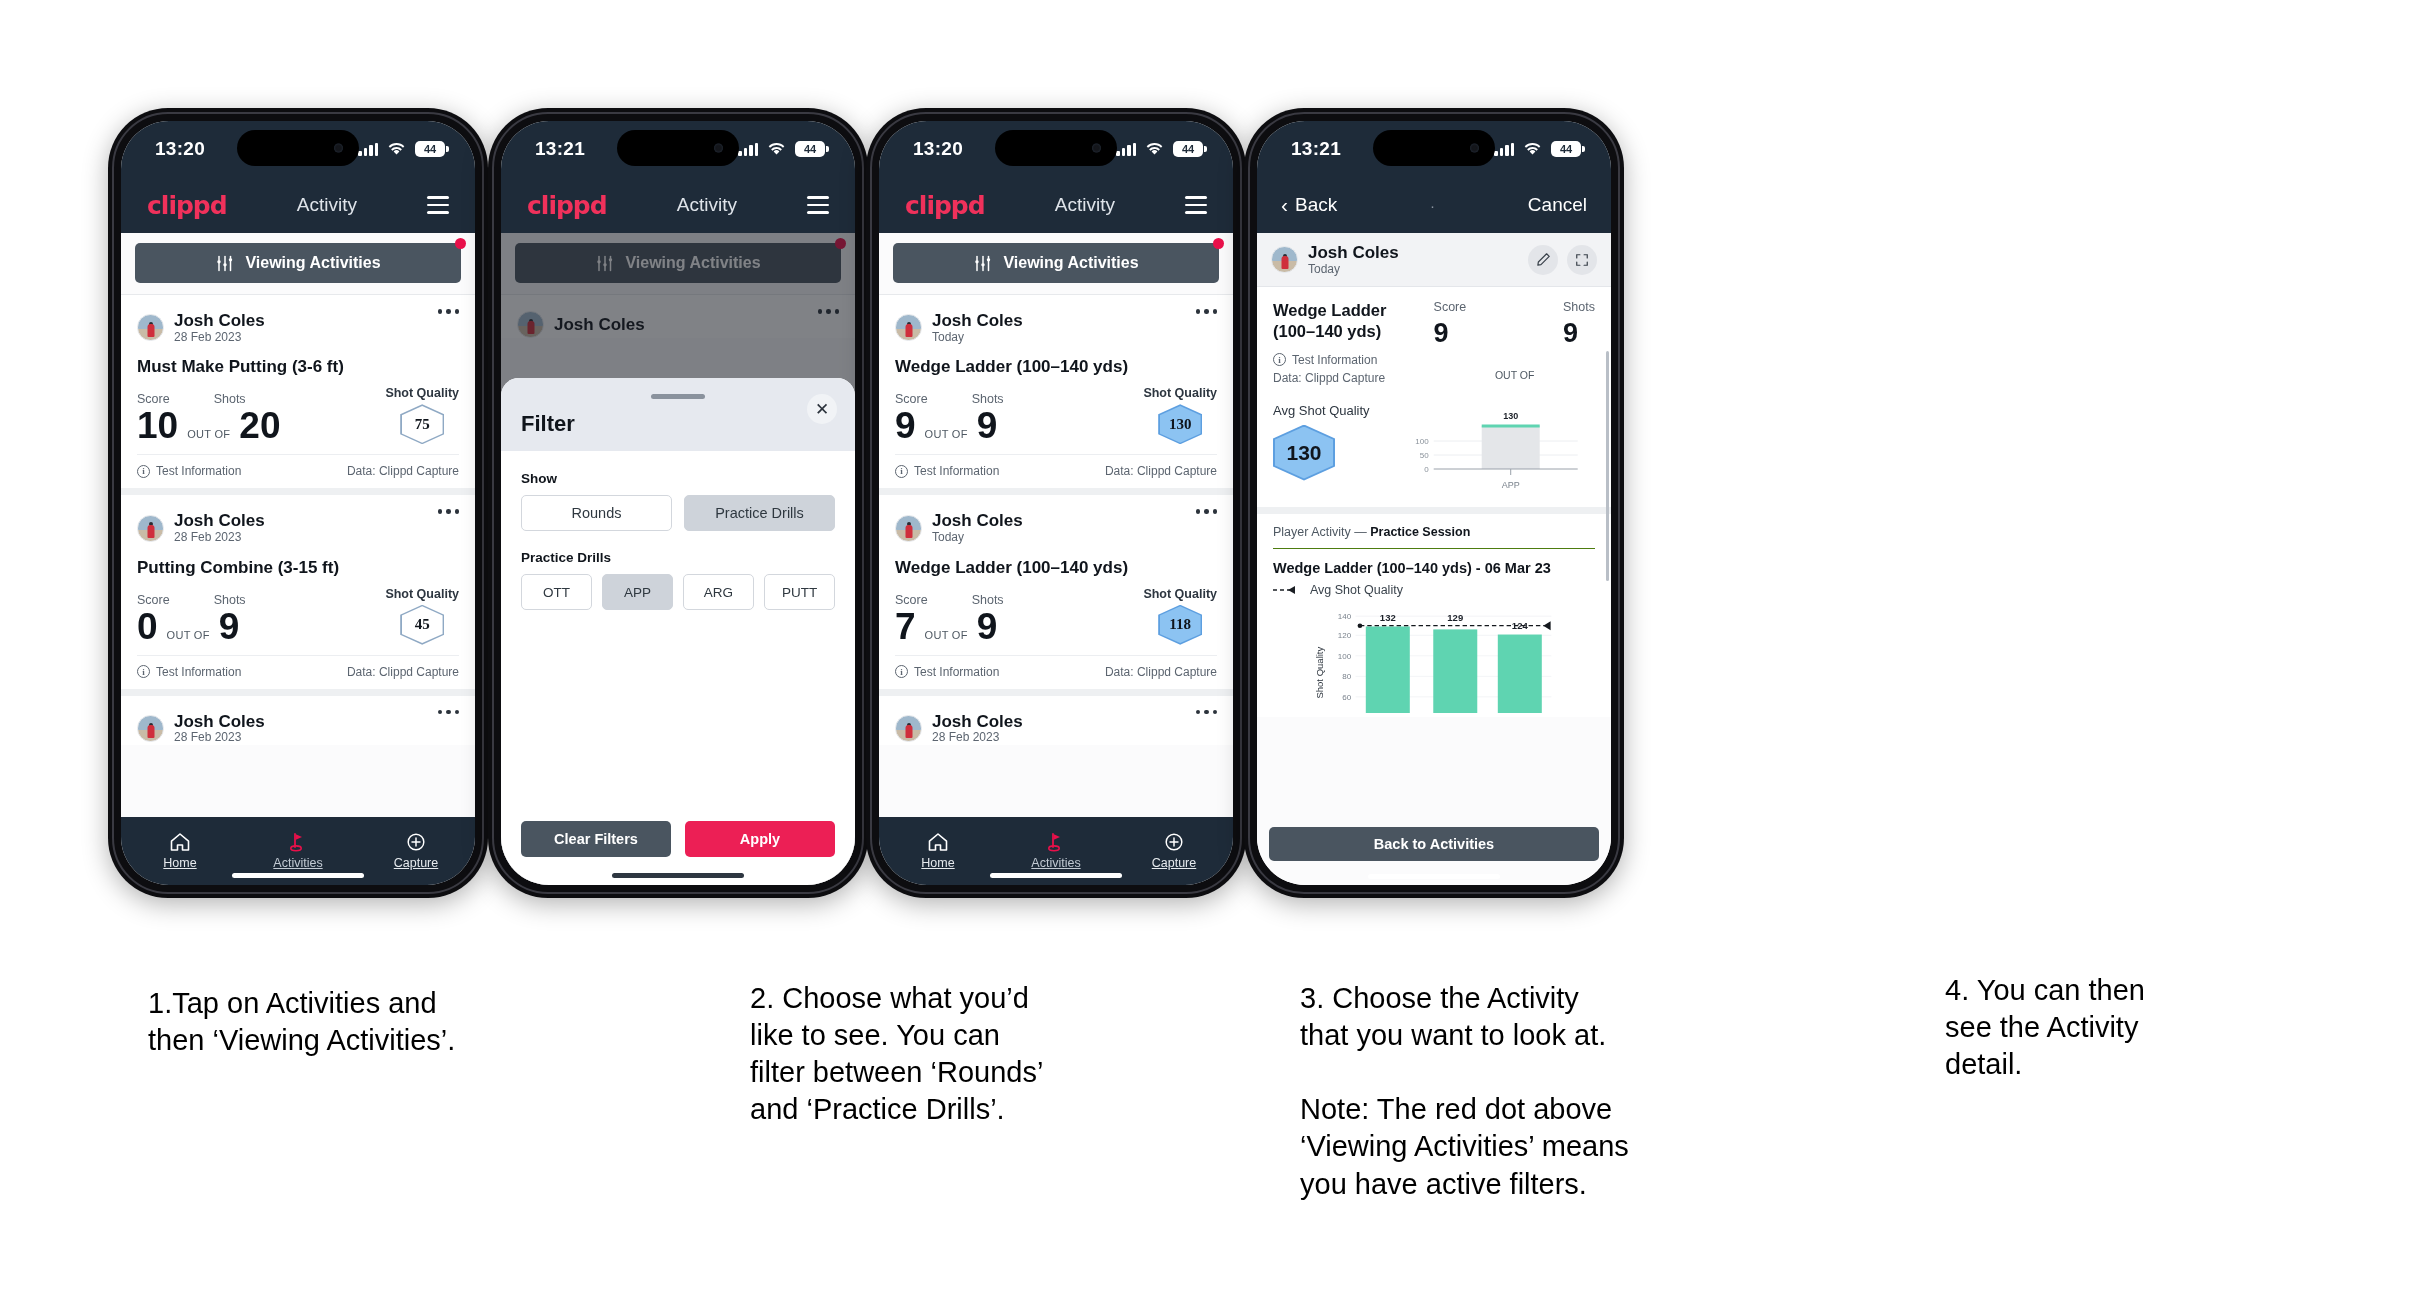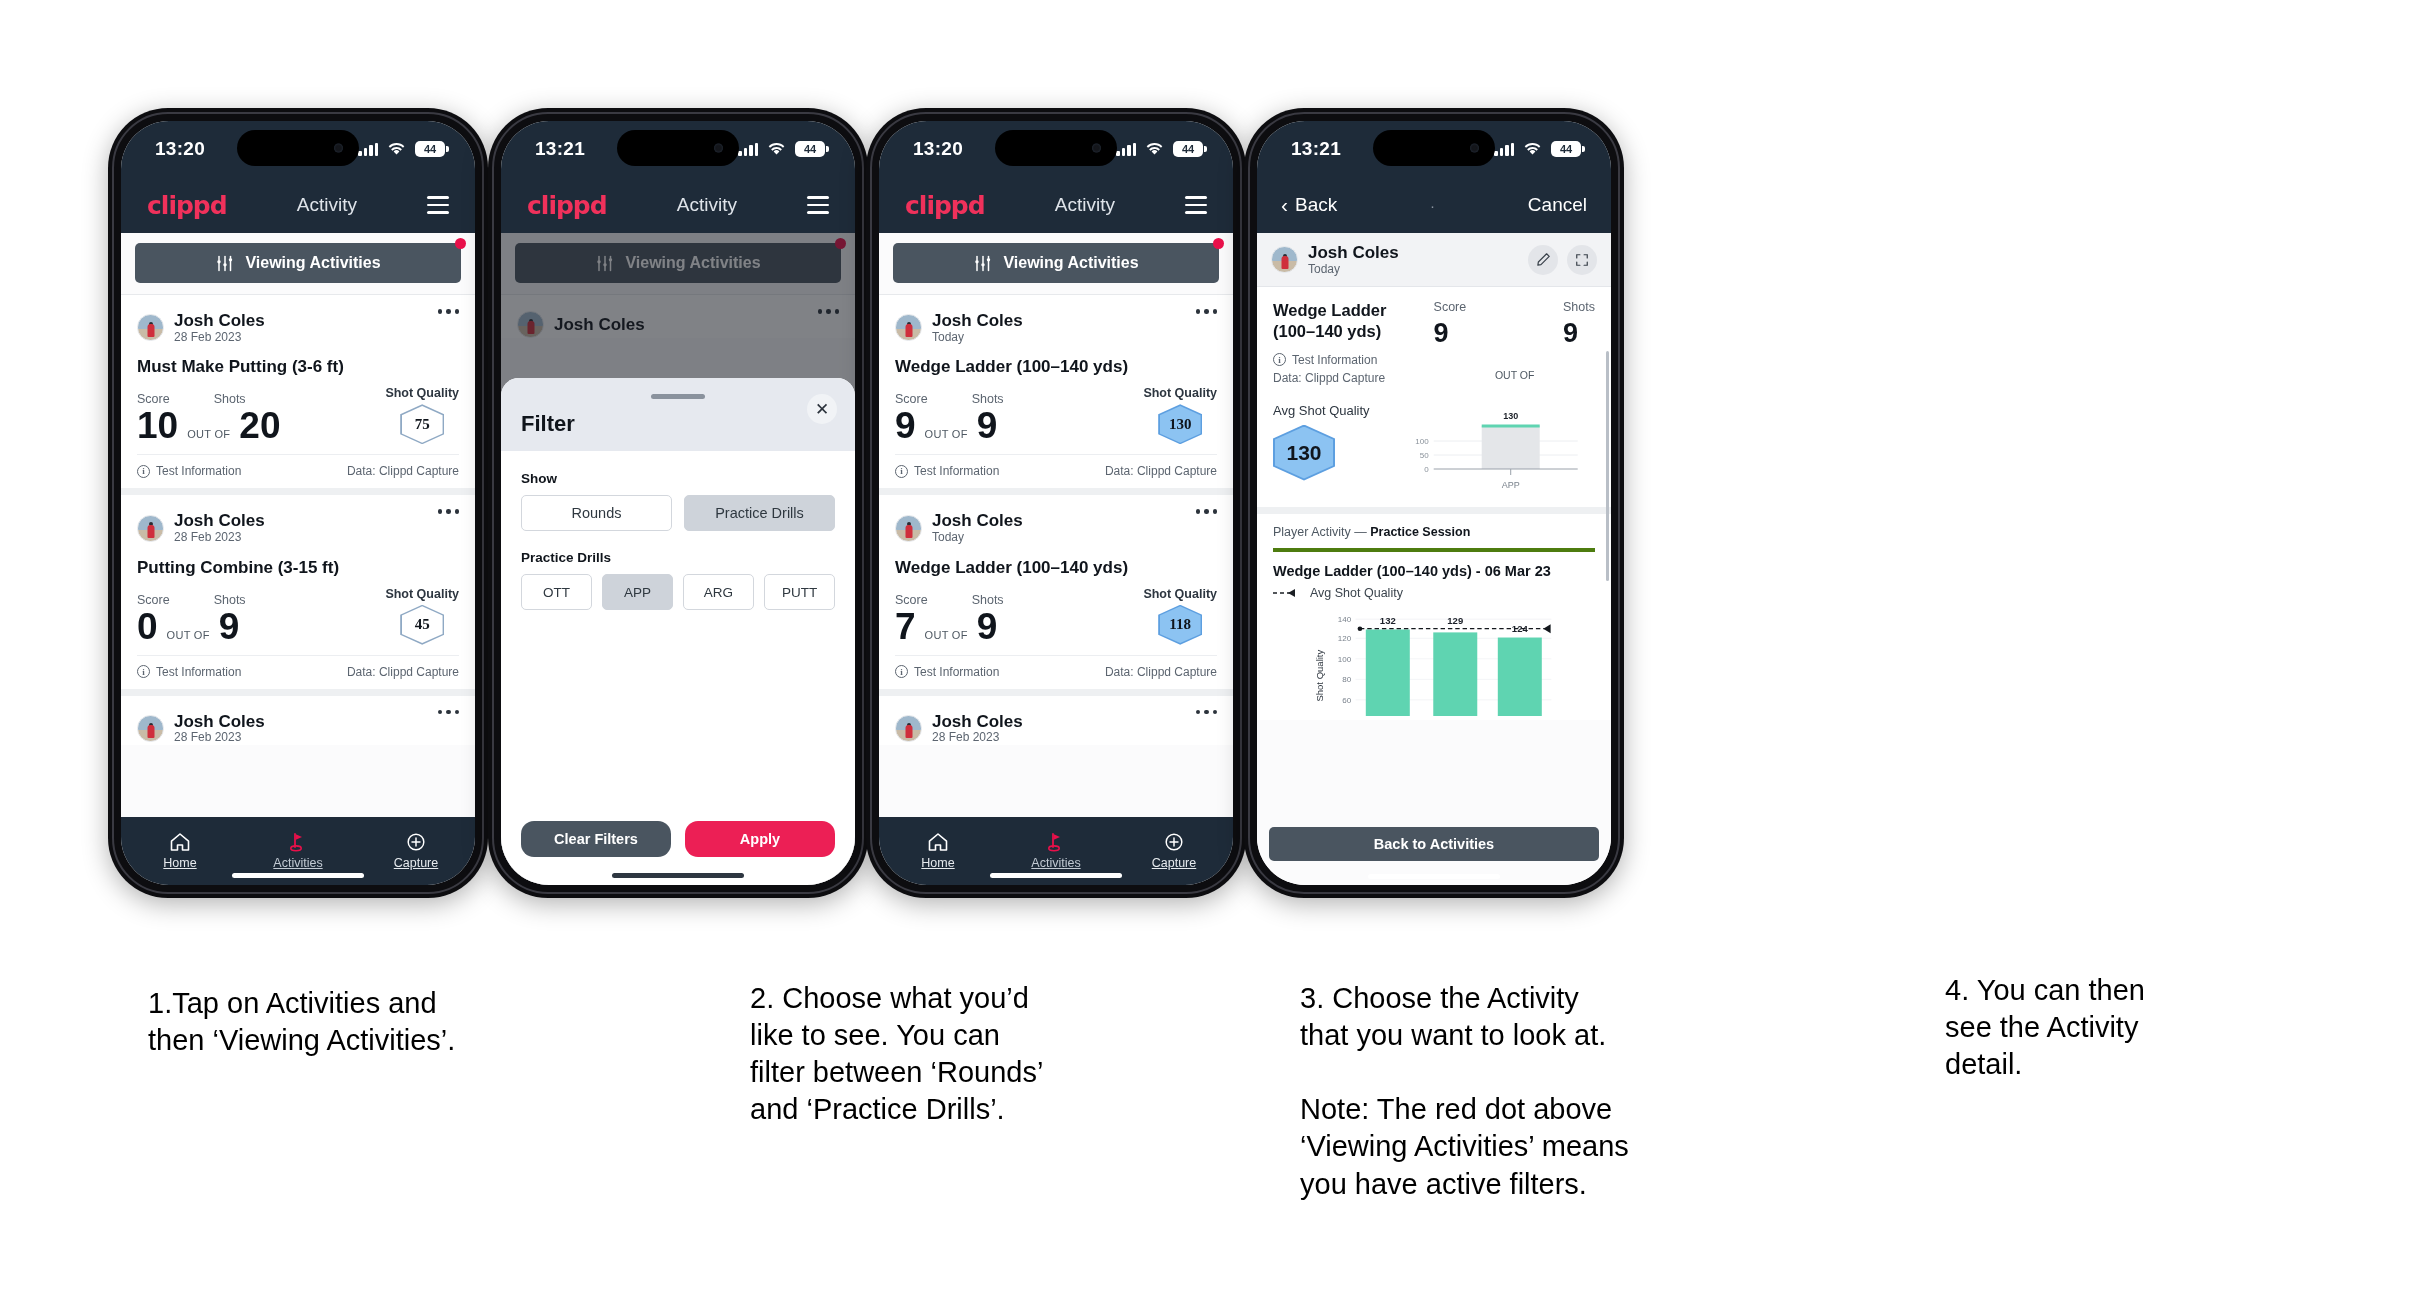--- a/index.html
+++ b/index.html
@@ -196,7 +196,7 @@
     font-size:21px;font-weight:700;color:#10151c;}
   .minichart { flex:1; margin-left:10px; padding-top:6px; }
   .sect { background:#fff; border-top:7px solid #eef0f2; padding:11px 16px 0;}
-  .pa { font-size:12.5px; color:#4e5862; padding-bottom:9px; border-bottom:4px solid #4d7c0f;}
+  .pa { font-size:12.5px; color:#4e5862; padding-bottom:9px; border-bottom:1px solid #4d7c0f;}
   .pa b { color:#10151c; }
   .chart-title { font-size:14.5px; font-weight:700; color:#10151c; margin-top:11px;}
   .legend { display:flex; align-items:center; gap:7px; margin-top:7px; font-size:12.5px; color:#3b444d;}

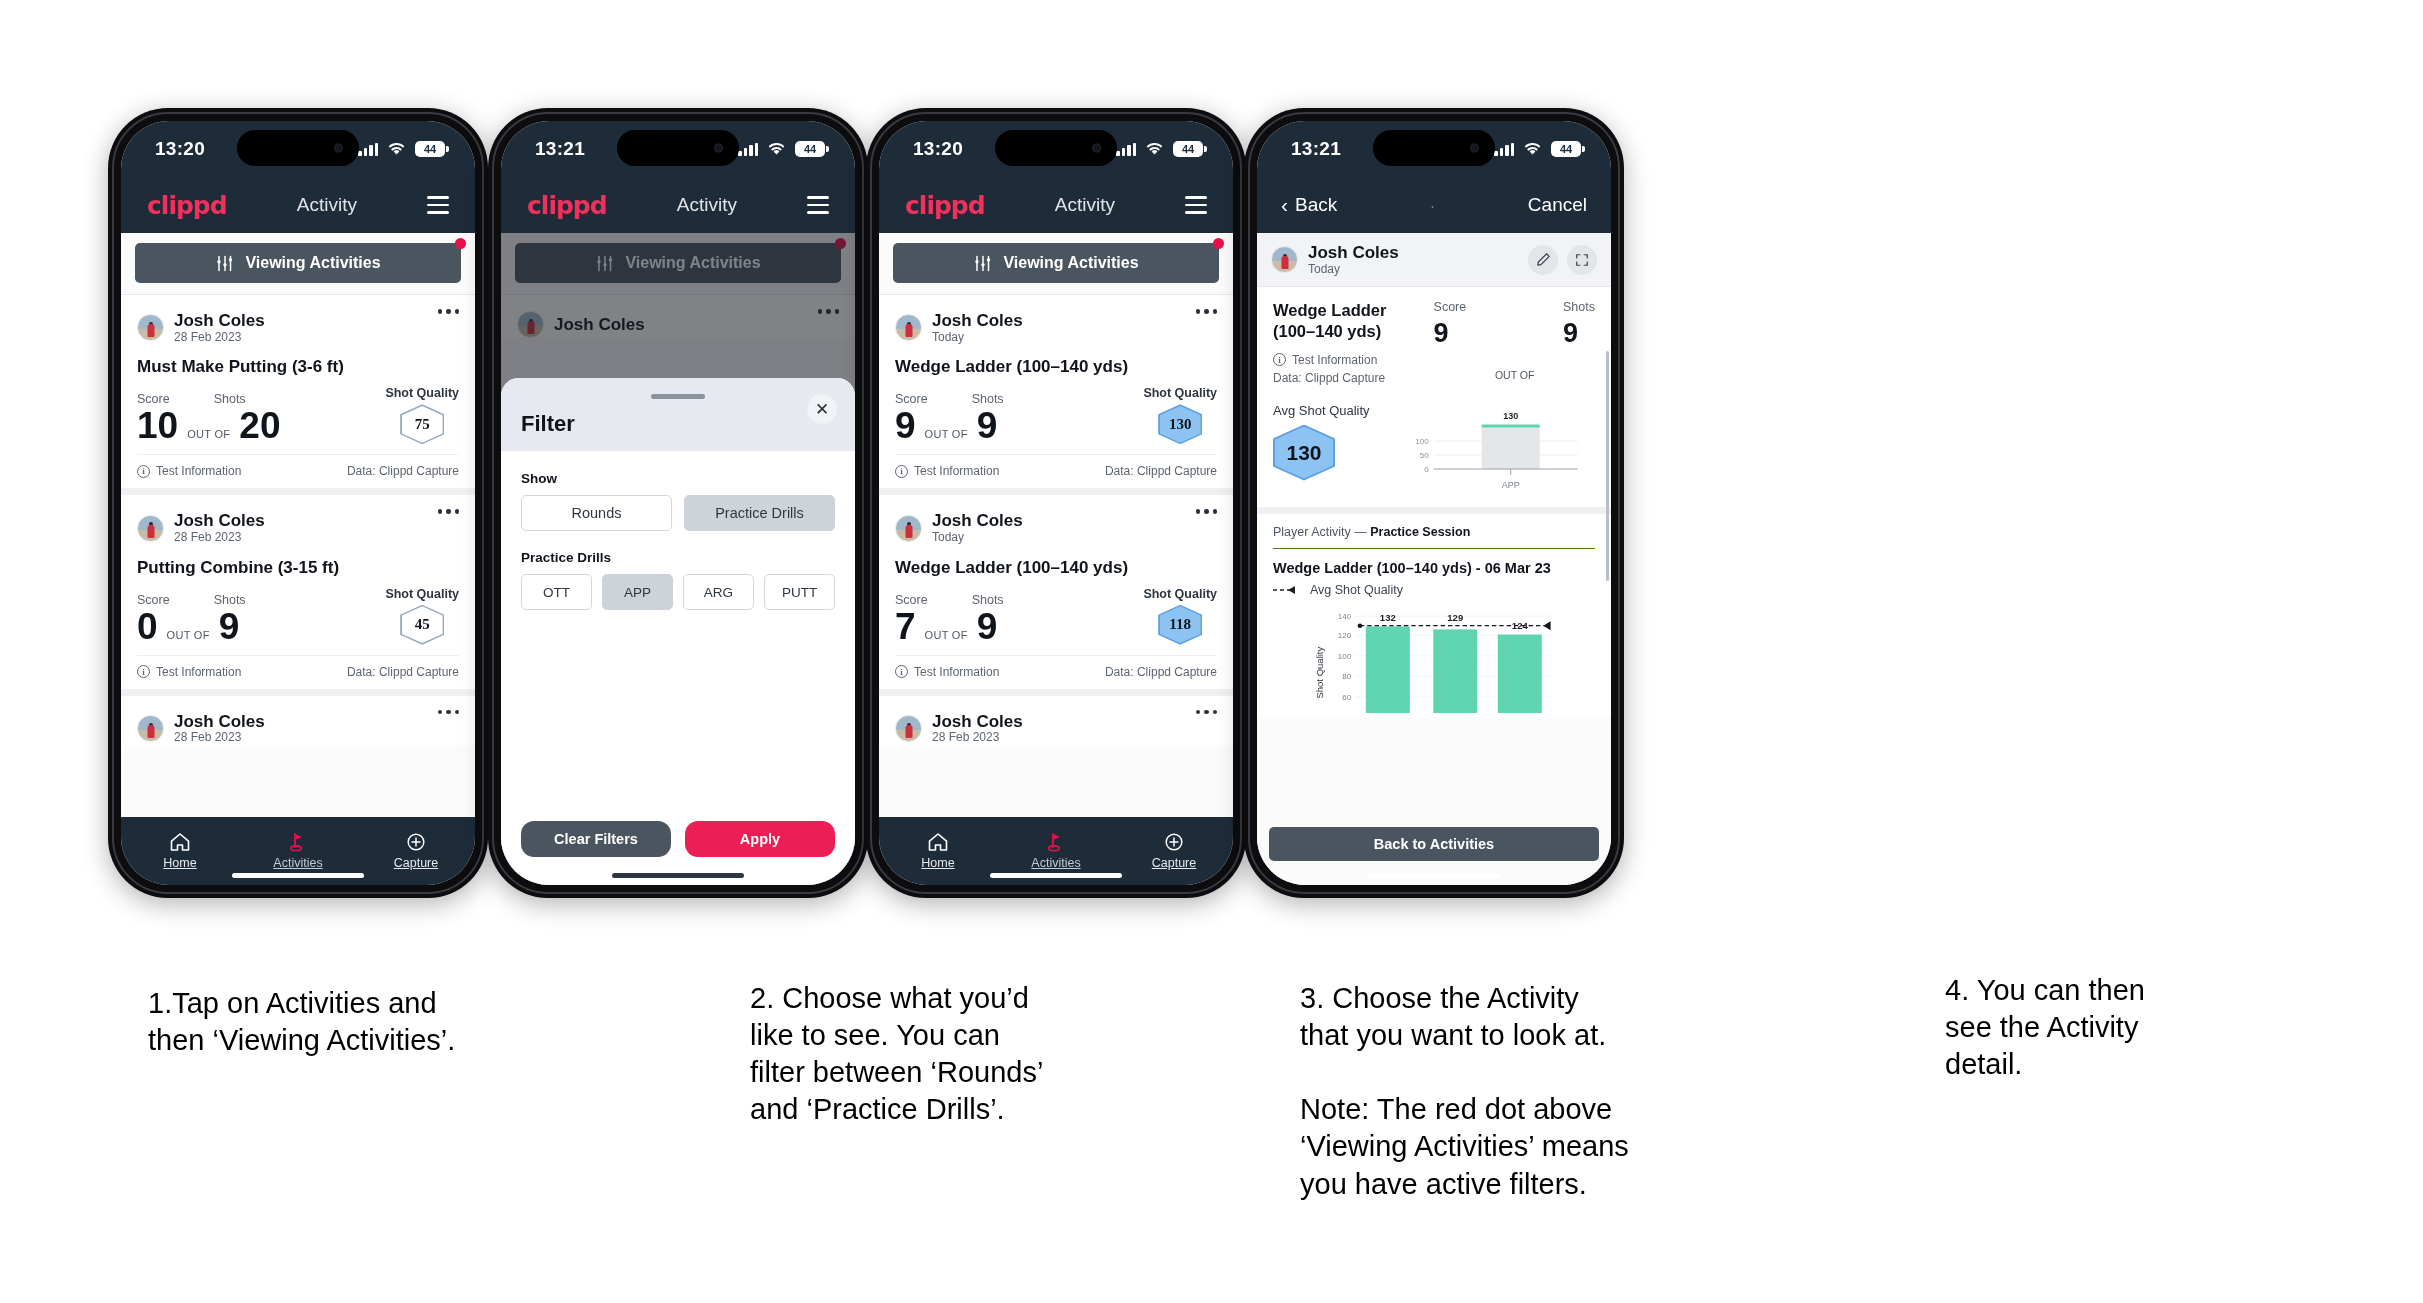--- a/index.html
+++ b/index.html
@@ -167,7 +167,7 @@
   .chips4 { display:flex; gap:10px; }
   .chips4 .chip { font-size:13.5px; }
   .sheet-foot { display:flex; gap:14px; padding:0 20px 28px; }
-  .btn { flex:1; height:36px; border-radius:13px; display:flex;align-items:center;justify-content:center;
+  .btn { flex:1; height:36px; border-radius:5px; display:flex;align-items:center;justify-content:center;
     font-size:14.5px; font-weight:700; color:#fff; }
   .btn.dark { background:#4a5560; }
   .btn.pink { background:#ec1f55; }

